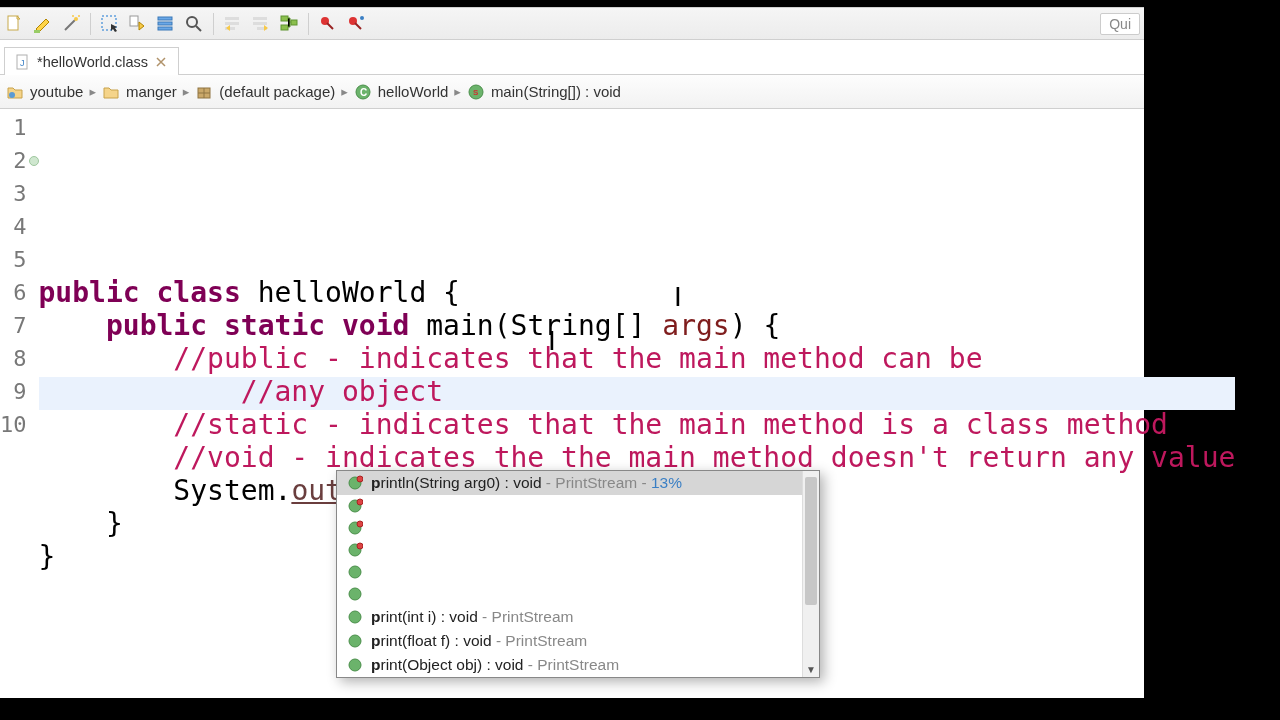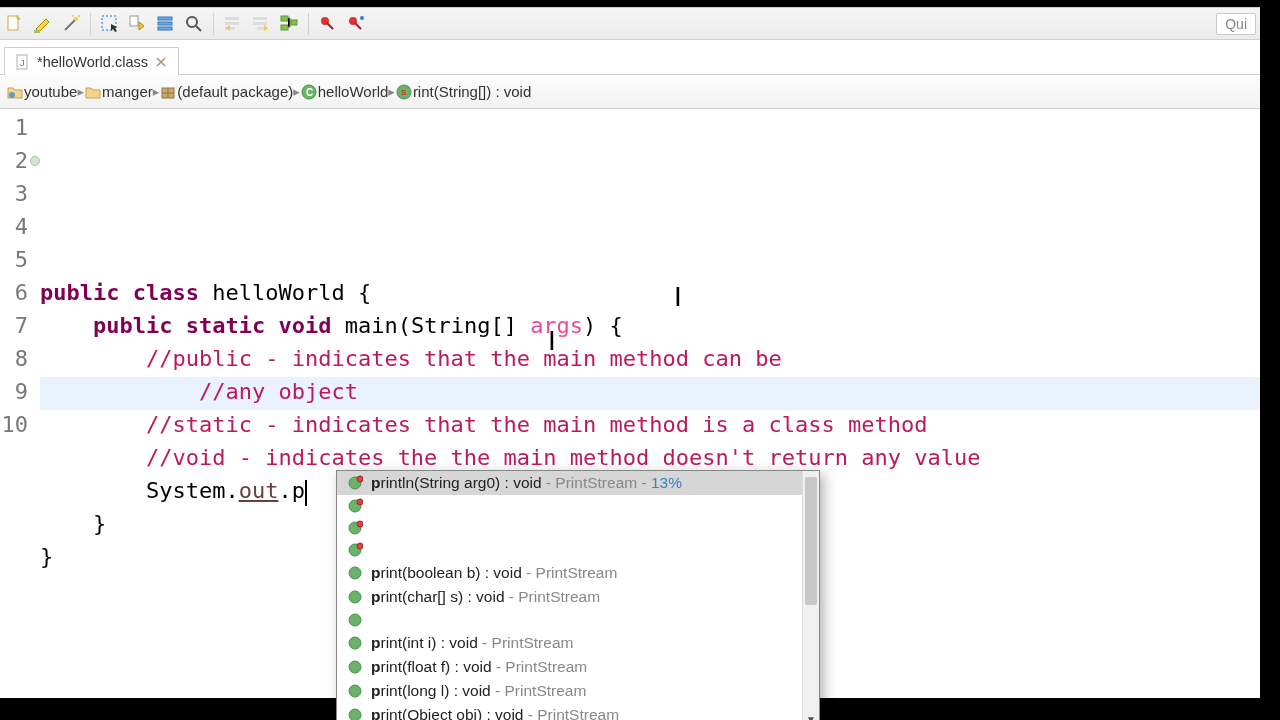--- a/index.html
+++ b/index.html
@@ -4,7 +4,7 @@
 <style>
   * { box-sizing: border-box; margin: 0; padding: 0; }
   html, body { width: 1280px; height: 720px; font-family: "Segoe UI", Arial, sans-serif; background: #000; overflow: hidden; }
-  .shell { position: relative; width: 1260px; height: 720px; background: #000; border-radius: 17px; }
+  .shell { position: relative; width: 1144px; height: 720px; background: #000; border-radius: 17px; }
   .bar-black-top { height: 7px; background: #000; }
   .toolbar { height: 33px; background: linear-gradient(#f5f5f5, #ececec); border-top: 1px solid #cfcfcf; border-bottom: 1px solid #cfcfcf; display: flex; align-items: center; padding: 0 4px; gap: 6px; }
   .tool-icon { width: 22px; height: 22px; display:flex; align-items:center; justify-content:center; }

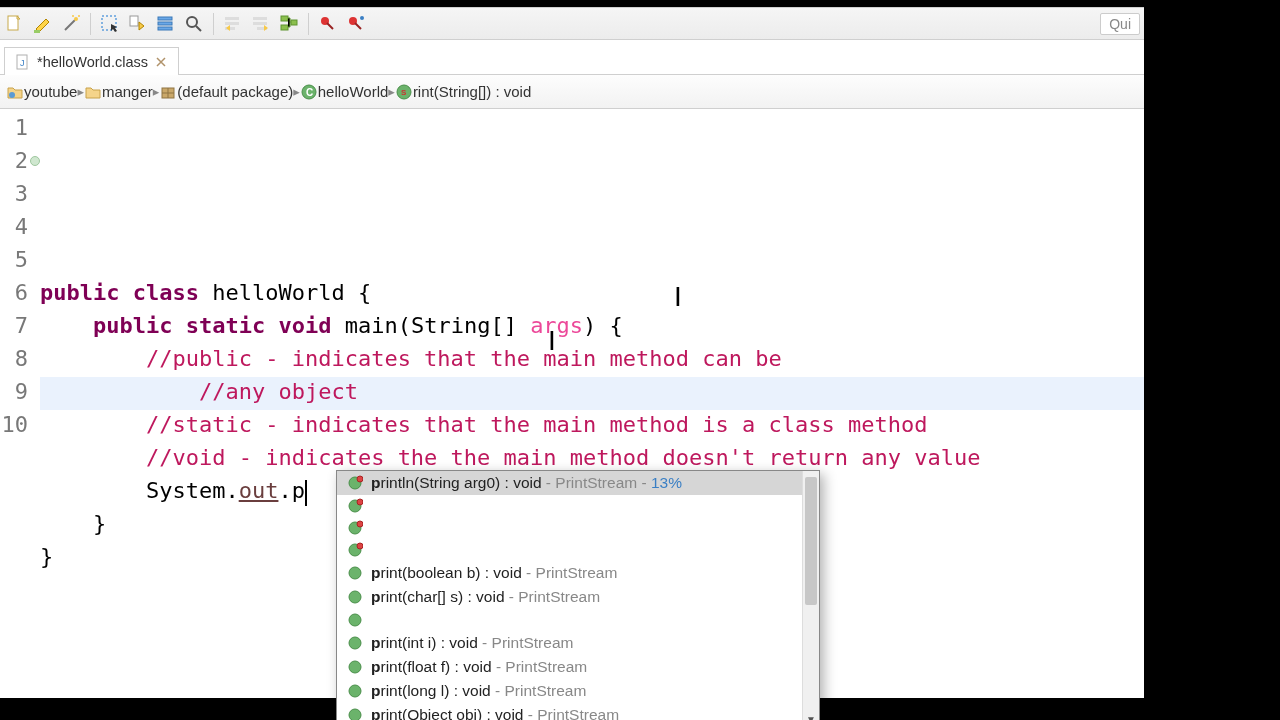--- a/index.html
+++ b/index.html
@@ -13,7 +13,7 @@
   .tabstrip { height: 35px; background: #fff; border-bottom: 1px solid #cfcfcf; display:flex; align-items:flex-end; padding-left:4px; }
   .tab { display:flex; align-items:center; gap:6px; background:#fff; border:1px solid #cfcfcf; border-bottom:none; padding:6px 10px 5px 10px; font-size:14.5px; color:#333; position:relative; top:1px; }
   .tab .close { width:14px; height:14px; }
-  .breadcrumb { height: 34px; background: linear-gradient(#fdfdfd,#f2f2f2); border-bottom:1px solid #cfcfcf; display:flex; align-items:center; padding-left:6px; font-size:15px; color:#333; }
+  .breadcrumb { height: 34px; background: linear-gradient(#fdfdfd,#f2f2f2); border-bottom:1px solid #cfcfcf; display:flex; align-items:center; gap:6px; padding-left:6px; font-size:15px; color:#333; }
   .crumb { display:flex; align-items:center; gap:6px; }
   .sep { color:#888; font-size:13px; }
   .editor-wrap { position:relative; background:#fff; height: calc(720px - 7px - 33px - 35px - 34px - 22px); display:flex; }

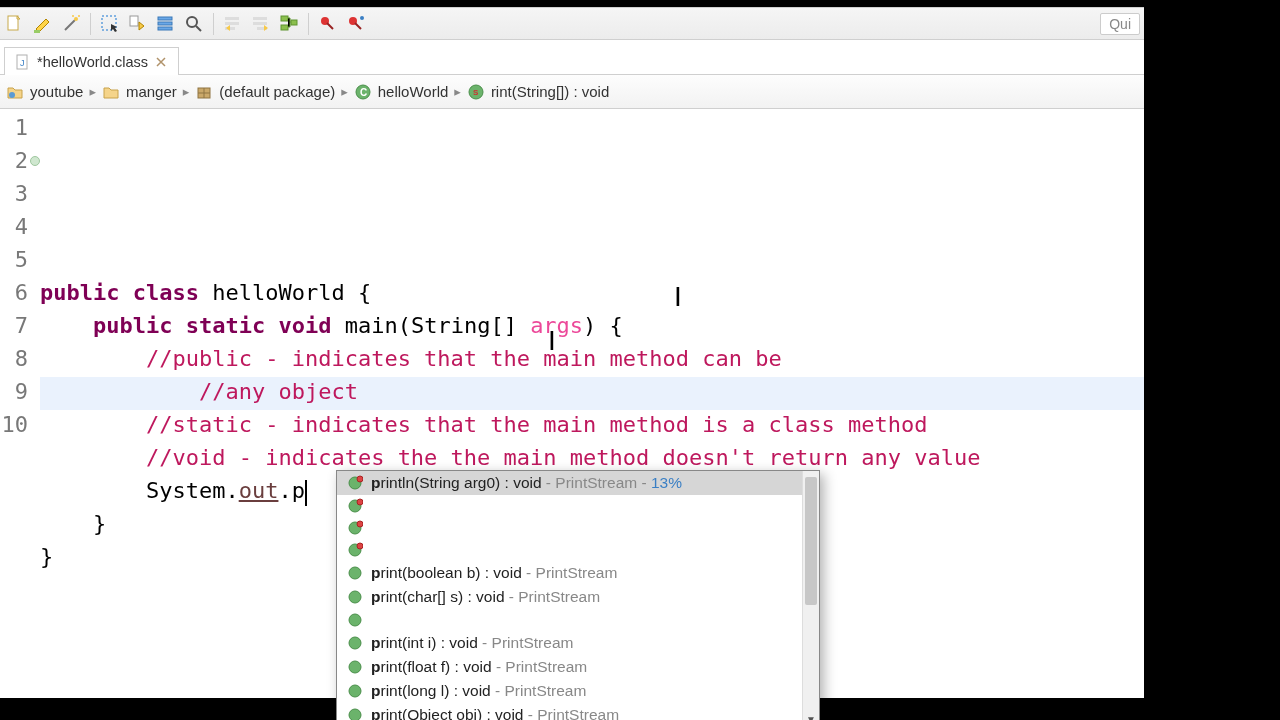--- a/index.html
+++ b/index.html
@@ -198,7 +198,7 @@
           <text x="6" y="12" font-size="8" fill="#c33" font-weight="bold">S</text>
         </svg>
       </span>
-  <span class="crumb">rint(String[]) : void</span>
+  <span class="crumb">main(String[]) : void</span>
 </div>
 
 <div class="editor-wrap">

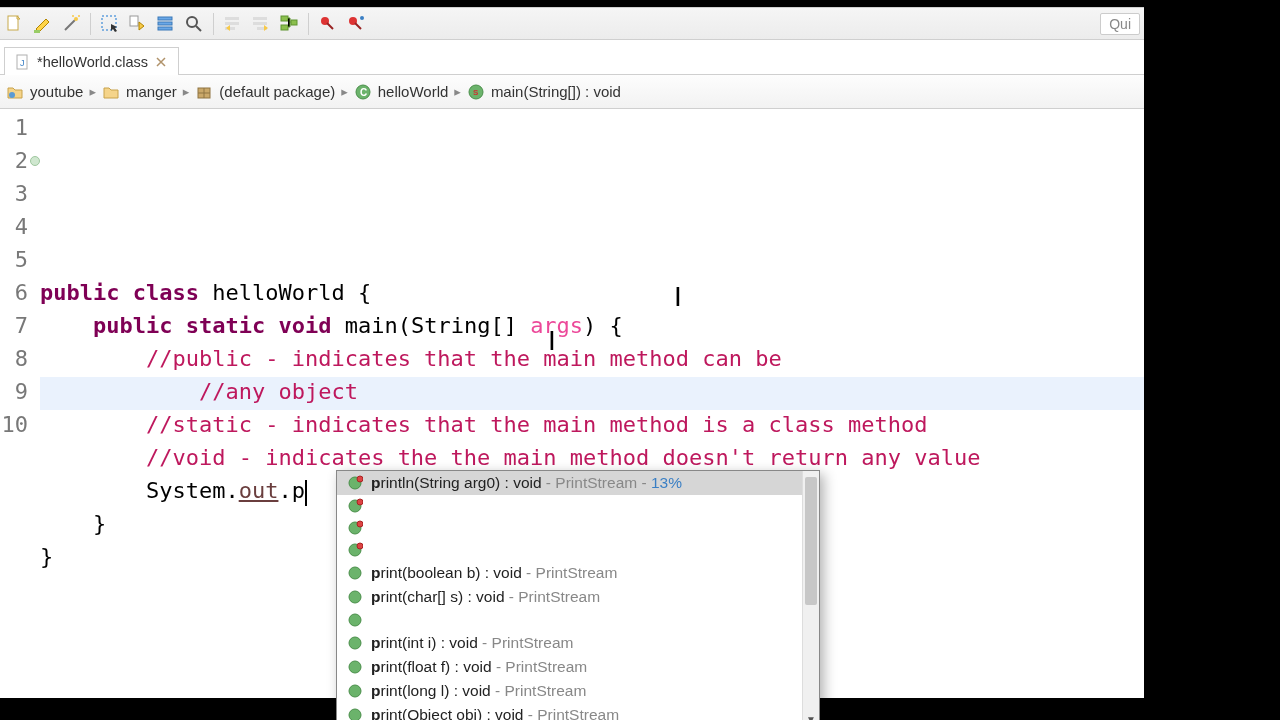--- a/index.html
+++ b/index.html
@@ -20,7 +20,7 @@
   .gutter { width:36px; background:#fff; text-align:right; color:#787878; font-family: Consolas, monospace; font-size:22px; line-height:33px; padding-top:2px; user-select:none; }
   .gutter .gl { padding-right:8px; position:relative; }
   .gutter .gl.anno::after { content:""; position:absolute; right:-4px; top:50%; transform:translateY(-50%); width:8px; height:8px; border-radius:50%; background:#cfe7cf; border:1px solid #9fc79f; }
-  .code { flex:1; font-family: Consolas, monospace; font-size:22px; line-height:33px; padding-top:2px; padding-left:4px; white-space:pre; color:#000; position:relative; }
+  .code { flex:1; font-family: Consolas, monospace; font-size:28px; line-height:33px; padding-top:2px; padding-left:4px; white-space:pre; color:#000; position:relative; }
   .kw { color:#7f0055; font-weight:bold; }
   .cm { color:#be185d; }
   .cls { color:#000; }

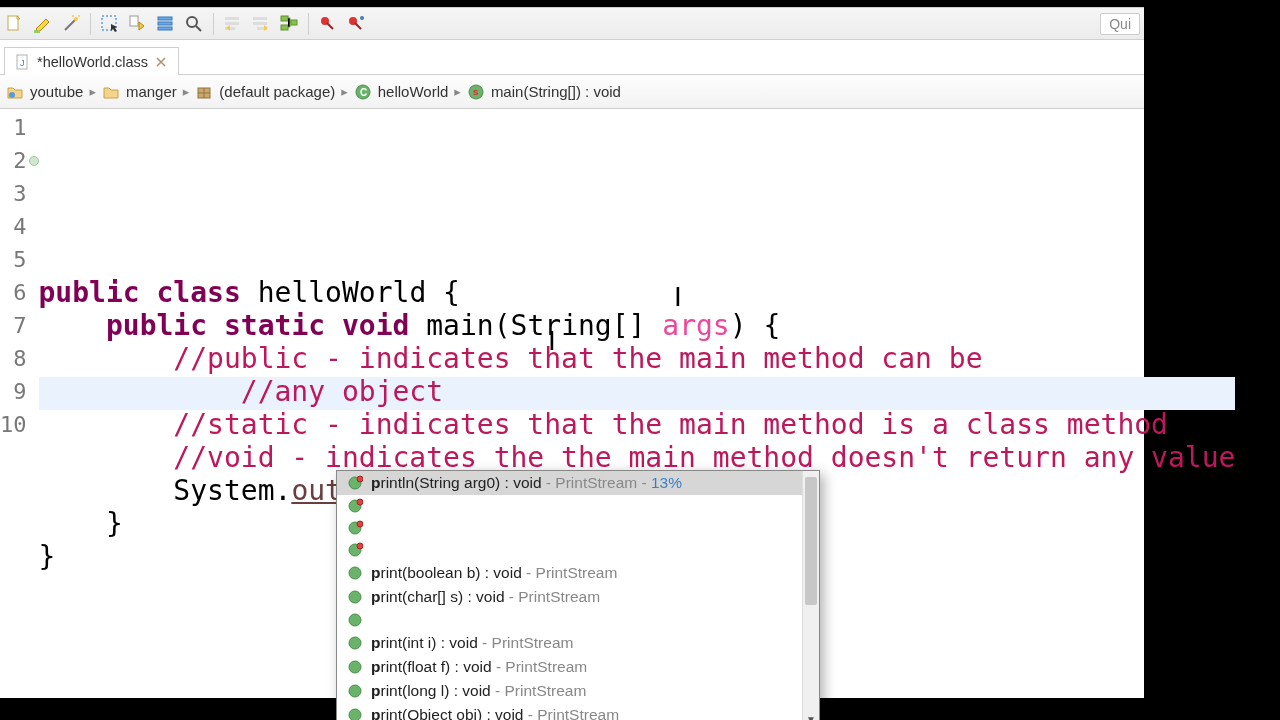--- a/index.html
+++ b/index.html
@@ -25,7 +25,7 @@
   .cm { color:#be185d; }
   .cls { color:#000; }
   .var { color:#6a3e3e; }
-  .arg { color:#ec4899; }
+  .arg { color:#7f1d1d; }
   .ul { text-decoration: underline; text-decoration-color: #6a3e3e; }
   .hl-line { position:absolute; left:0; right:0; height:33px; background:#eaf2fd; z-index:0; }
   .code > div { position:relative; z-index:1; }

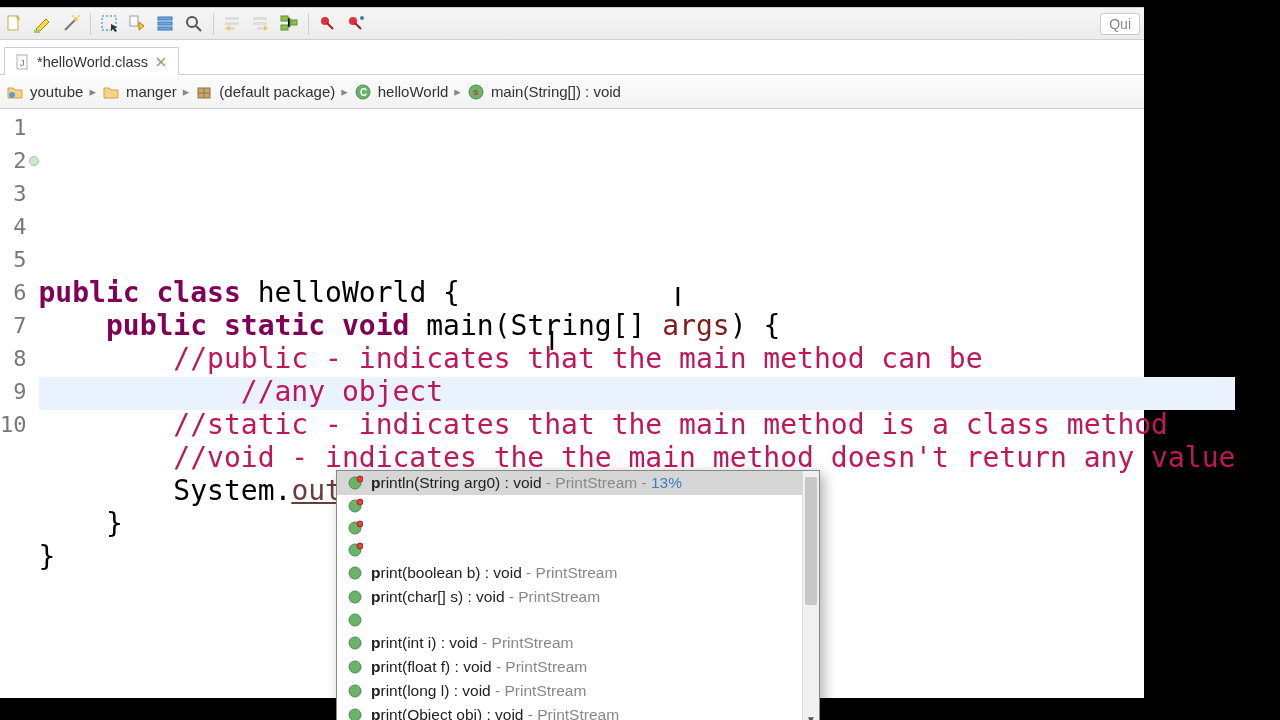--- a/index.html
+++ b/index.html
@@ -266,7 +266,6 @@
                 <circle cx="8" cy="8" r="6" fill="#6bb36b" stroke="#4a8f4a"></circle>
               </svg>
             </span>
-            <span class="sig"><span class="b">p</span>rint(boolean b) : void<span class="extra"> - PrintStream</span></span>
           </div>
           <div class="popup-row">
             <span class="ic">

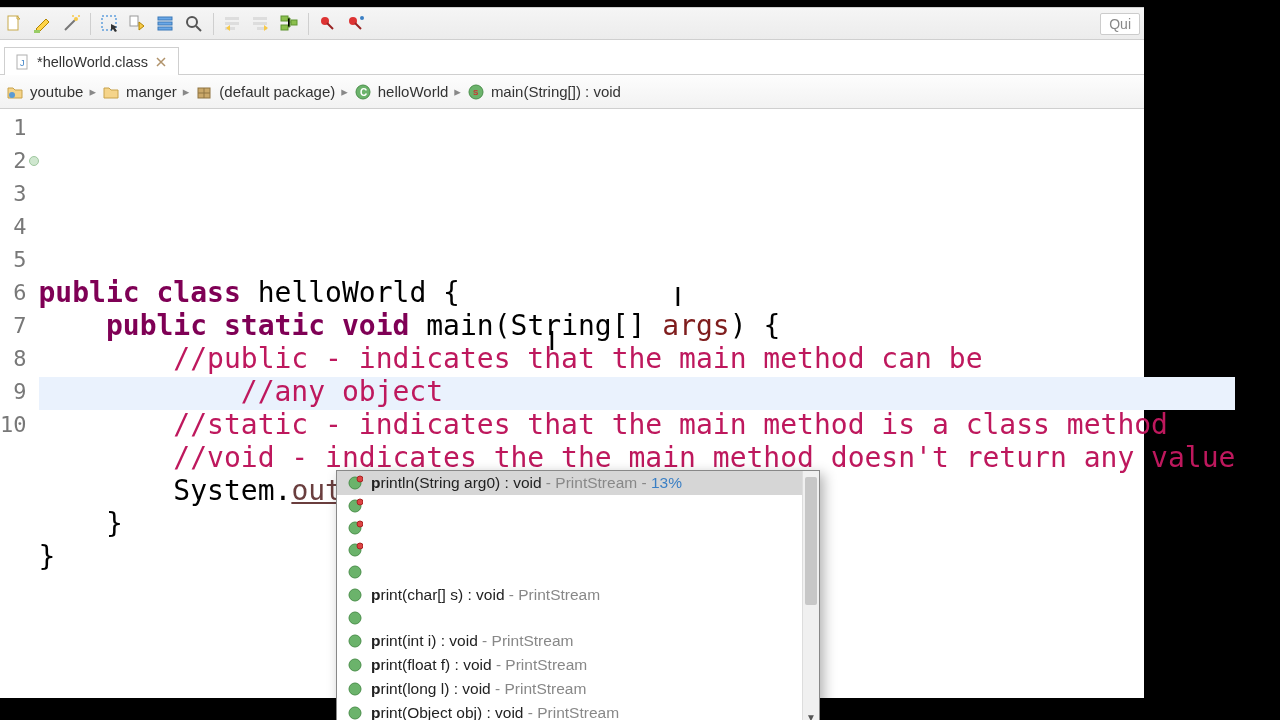--- a/index.html
+++ b/index.html
@@ -273,14 +273,6 @@
                 <circle cx="8" cy="8" r="6" fill="#6bb36b" stroke="#4a8f4a"></circle>
               </svg>
             </span>
-            <span class="sig"><span class="b">p</span>rint(char[] s) : void<span class="extra"> - PrintStream</span></span>
-          </div>
-          <div class="popup-row">
-            <span class="ic">
-              <svg width="16" height="16">
-                <circle cx="8" cy="8" r="6" fill="#6bb36b" stroke="#4a8f4a"></circle>
-              </svg>
-            </span>
           </div>
           <div class="popup-row">
             <span class="ic">

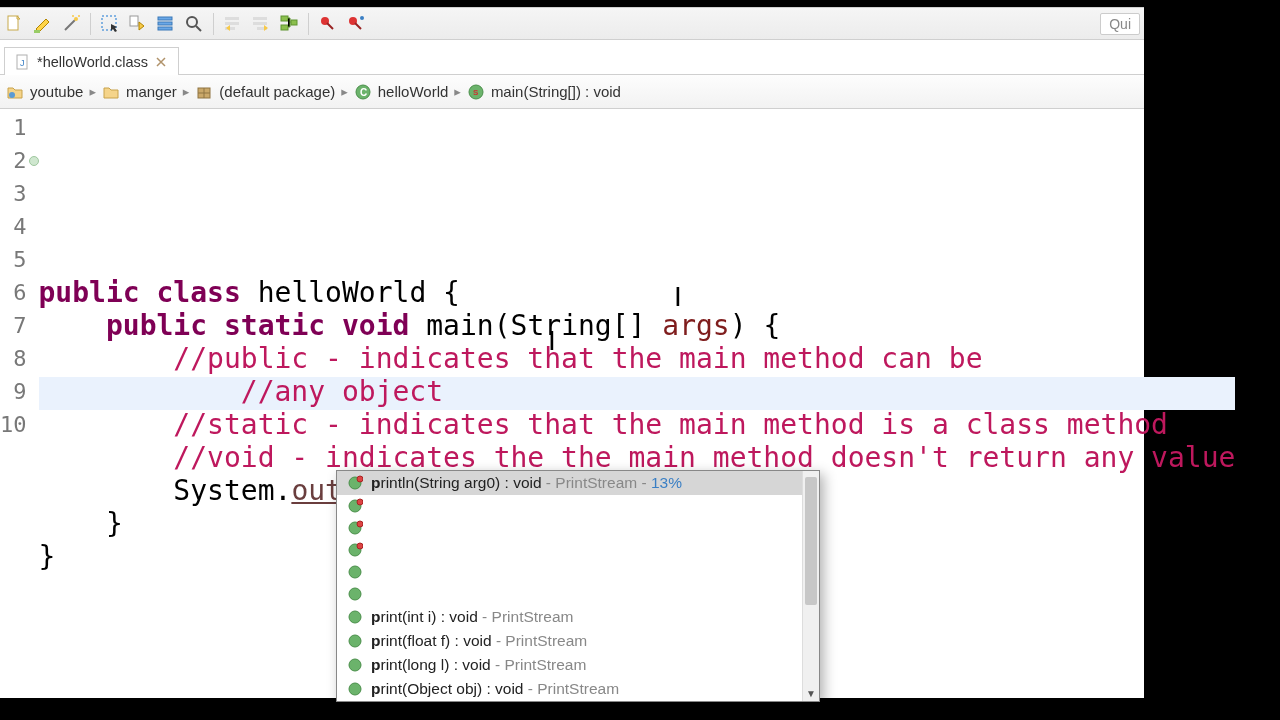--- a/index.html
+++ b/index.html
@@ -296,14 +296,6 @@
                 <circle cx="8" cy="8" r="6" fill="#6bb36b" stroke="#4a8f4a"></circle>
               </svg>
             </span>
-            <span class="sig"><span class="b">p</span>rint(long l) : void<span class="extra"> - PrintStream</span></span>
-          </div>
-          <div class="popup-row">
-            <span class="ic">
-              <svg width="16" height="16">
-                <circle cx="8" cy="8" r="6" fill="#6bb36b" stroke="#4a8f4a"></circle>
-              </svg>
-            </span>
             <span class="sig"><span class="b">p</span>rint(Object obj) : void<span class="extra"> - PrintStream</span></span>
           </div>
         </div>

